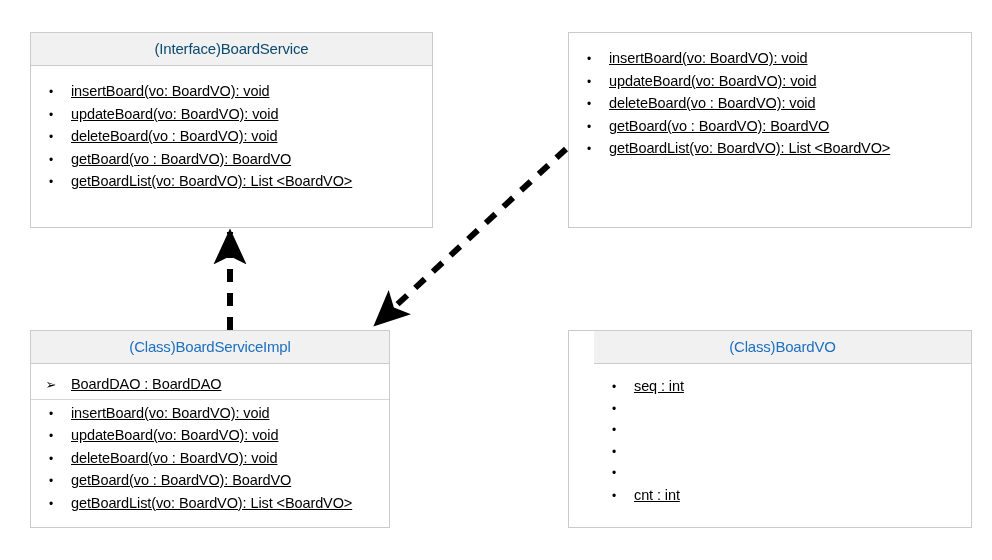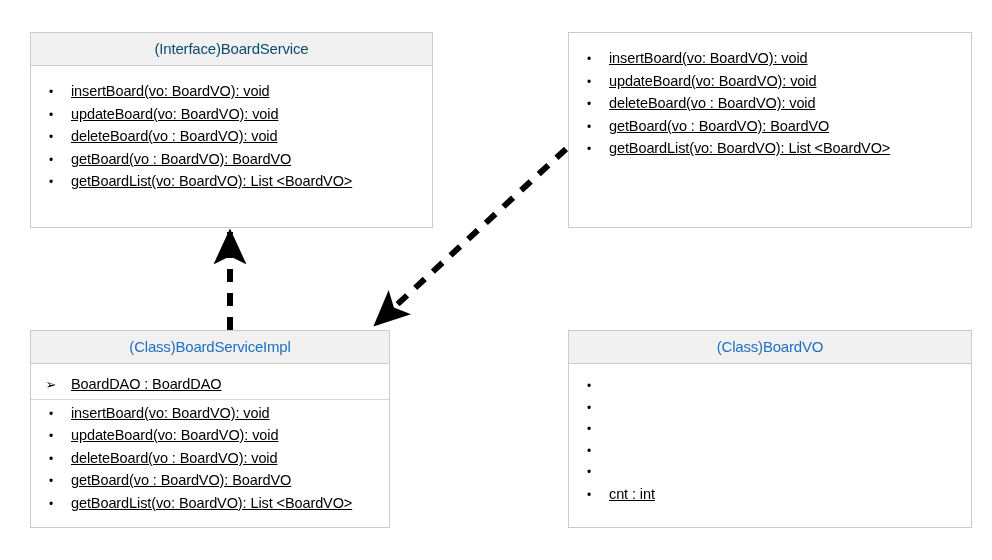--- a/index.html
+++ b/index.html
@@ -194,7 +194,7 @@
   </div>
 </div>
 
-<div class="uml-box" style="left:568px; top:330px; width:404px; height:198px;">
+<div class="uml-box" style="left:568px; top:330px; width:404px; height:198px;padding-left:25px;">
   <div class="uml-header hdr-class">
     <span class="stereo">(Class)</span><span class="cname">BoardVO</span>
   </div>

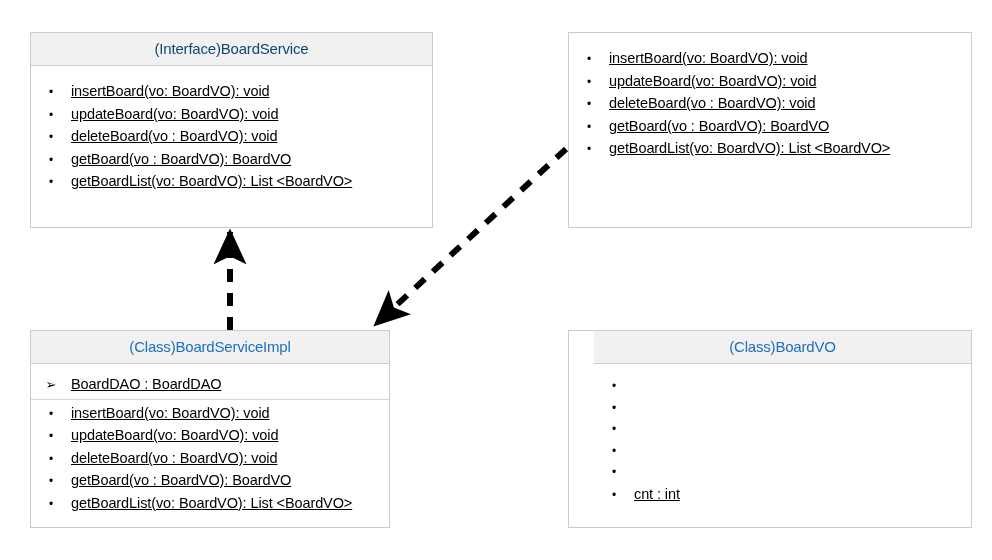--- a/index.html
+++ b/index.html
@@ -202,6 +202,7 @@
     <div class="uml-section attr-section">
       <div class="uml-row">
         <span class="bullet">•</span>
+        <span class="row-text">seq : int</span>
       </div>
       <div class="uml-row">
         <span class="bullet">•</span>

